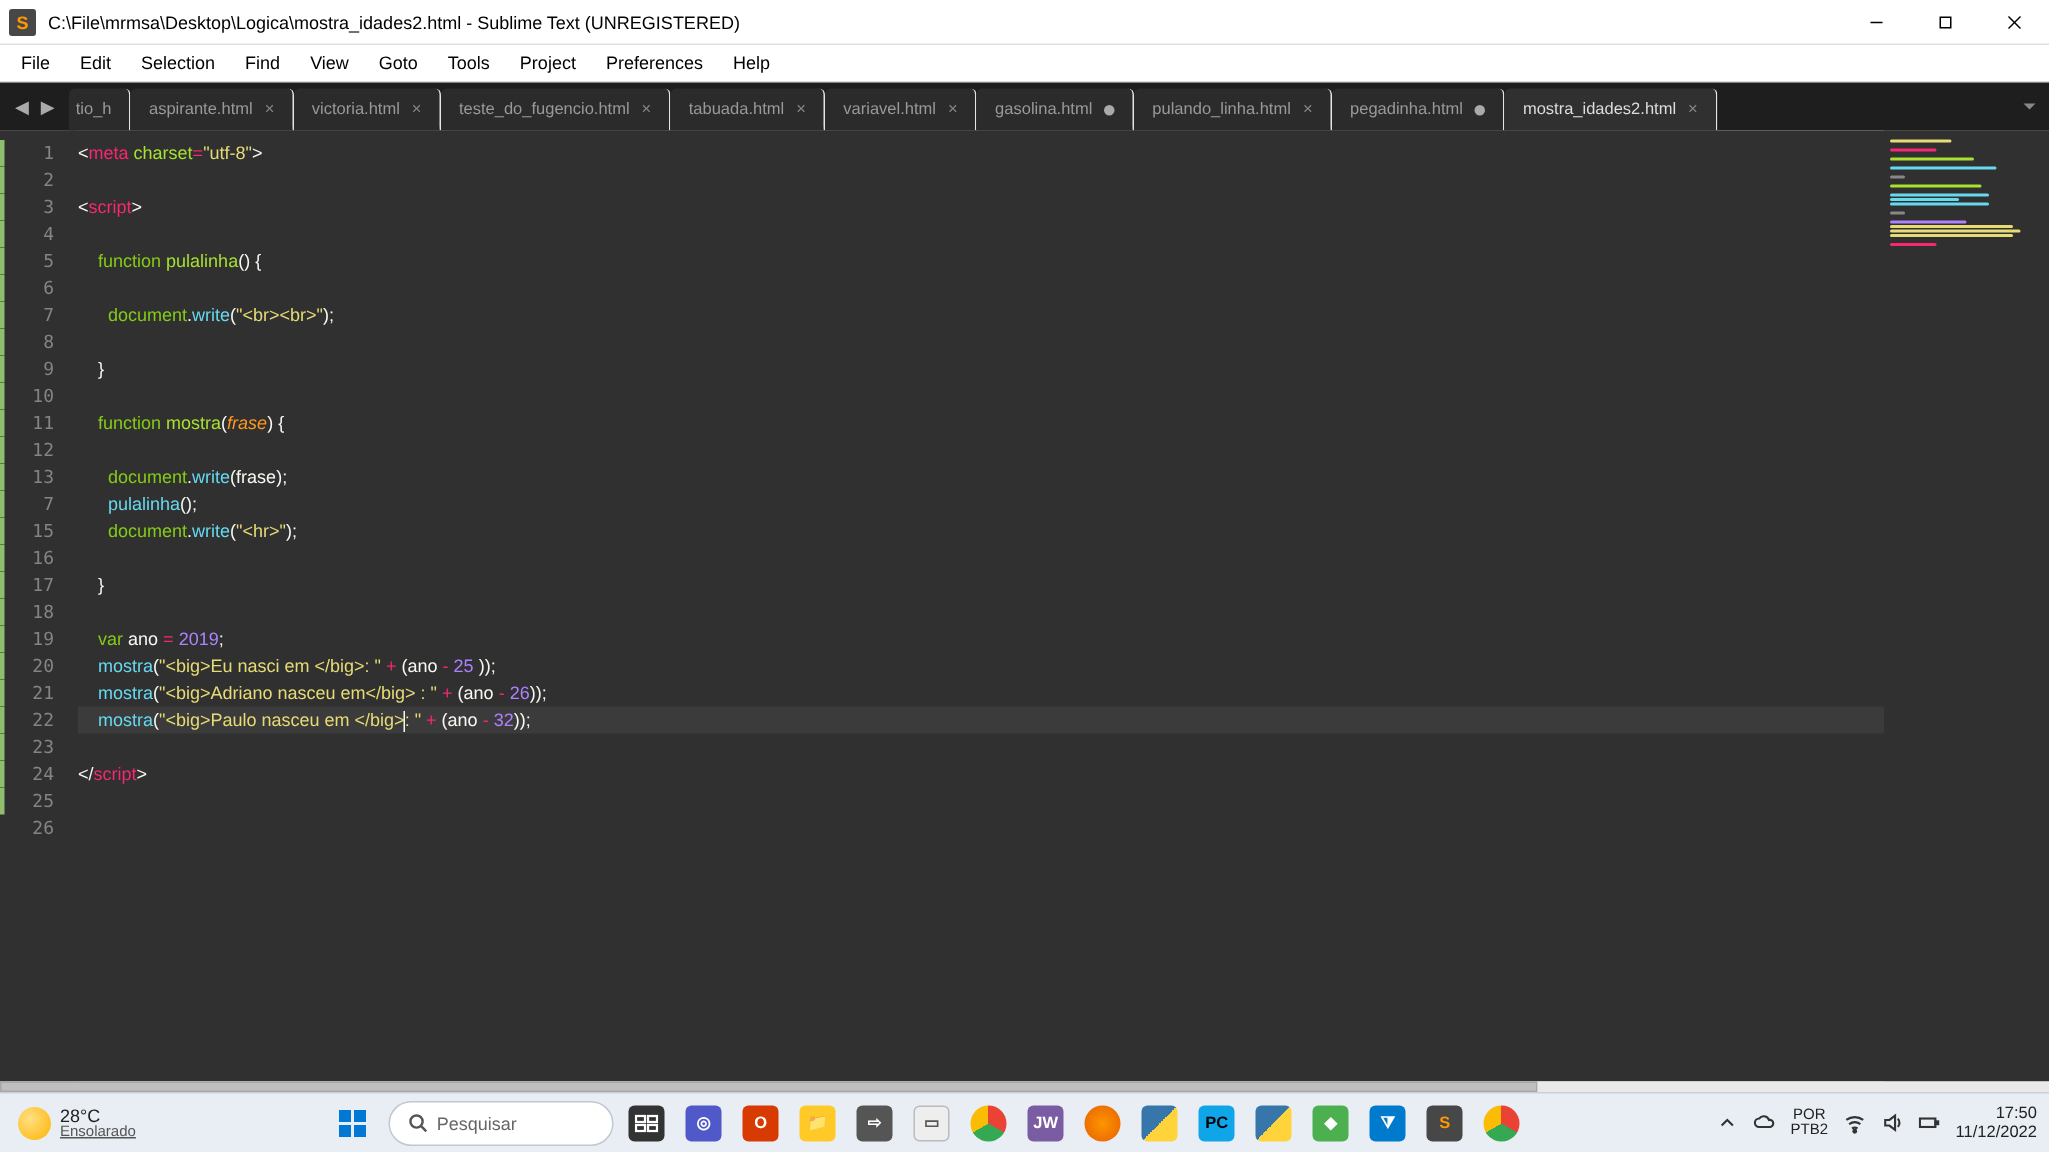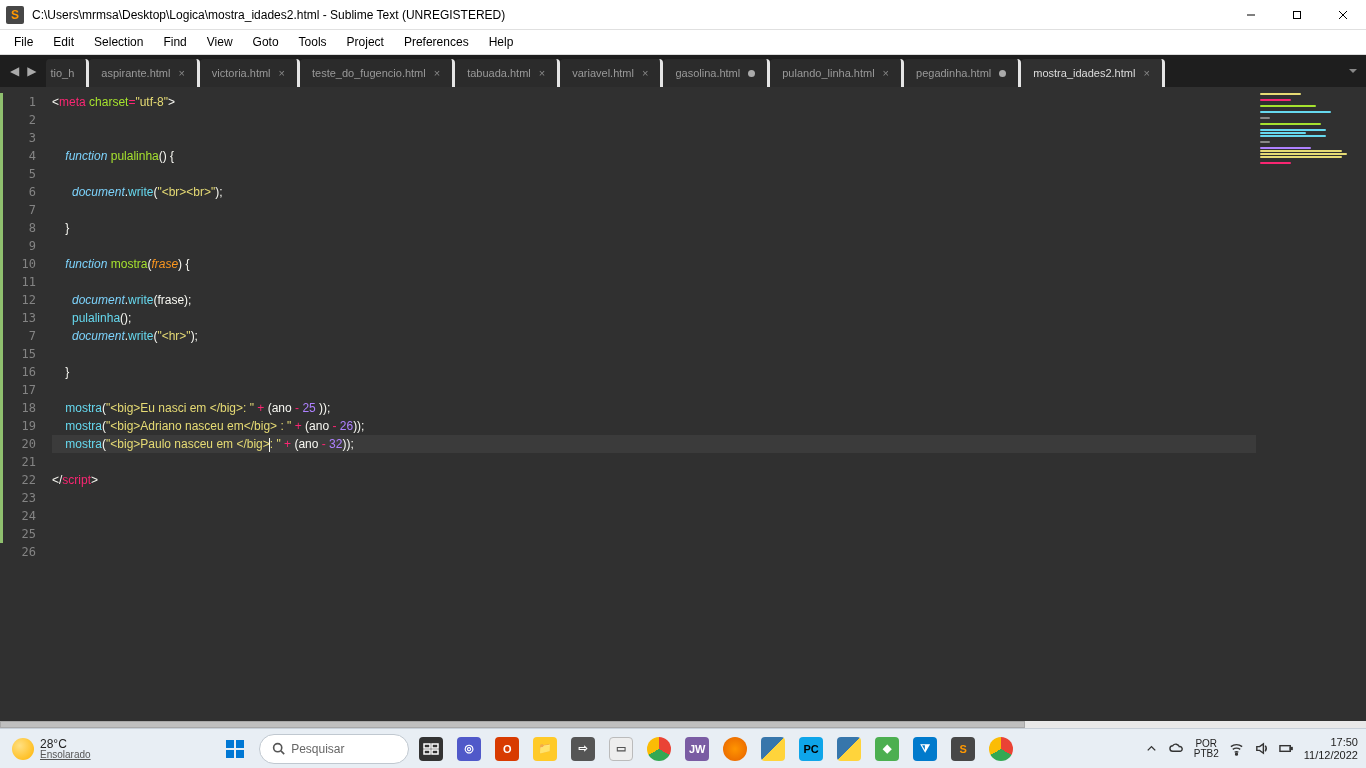--- a/index.html
+++ b/index.html
@@ -100,7 +100,7 @@
 <div class="titlebar">
   <div class="titlebar-left">
     <div class="st-logo">S</div>
-    <div class="title-text">C:\Users\mrmsa\Desktop\Logica\mostra_idades2.html - Sublime Text (UNREGISTERED)</div>
+    <div class="title-text">C:\File\mrmsa\Desktop\Logica\mostra_idades2.html - Sublime Text (UNREGISTERED)</div>
   </div>
   <div class="win-controls">
     <div class="win-btn">

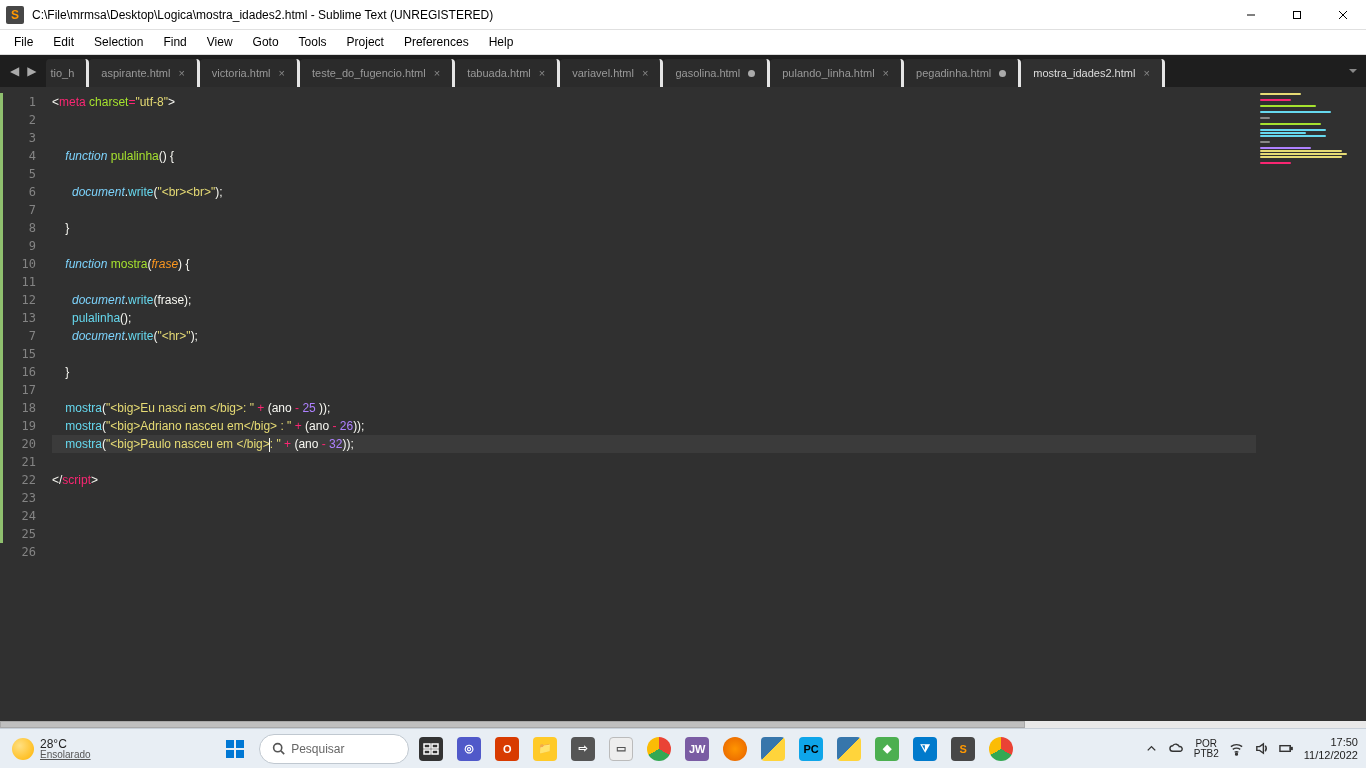--- a/index.html
+++ b/index.html
@@ -30,7 +30,7 @@
   .tabs { display:flex; flex:1; align-items:stretch; }
   .tab {
     display:flex; align-items:center; gap:8px; padding:0 12px; font-size:11px;
-    color:#999; background:#2b2b2b; border-right:3px solid #e5e5e5; position:relative;
+    color:#999; background:#2b2b2b; border-right:1px solid #e5e5e5; position:relative;
     border-top-left-radius:4px;border-top-right-radius:4px; margin-top:4px;
   }
   .tab.active { background:#303030; color:#ddd; }

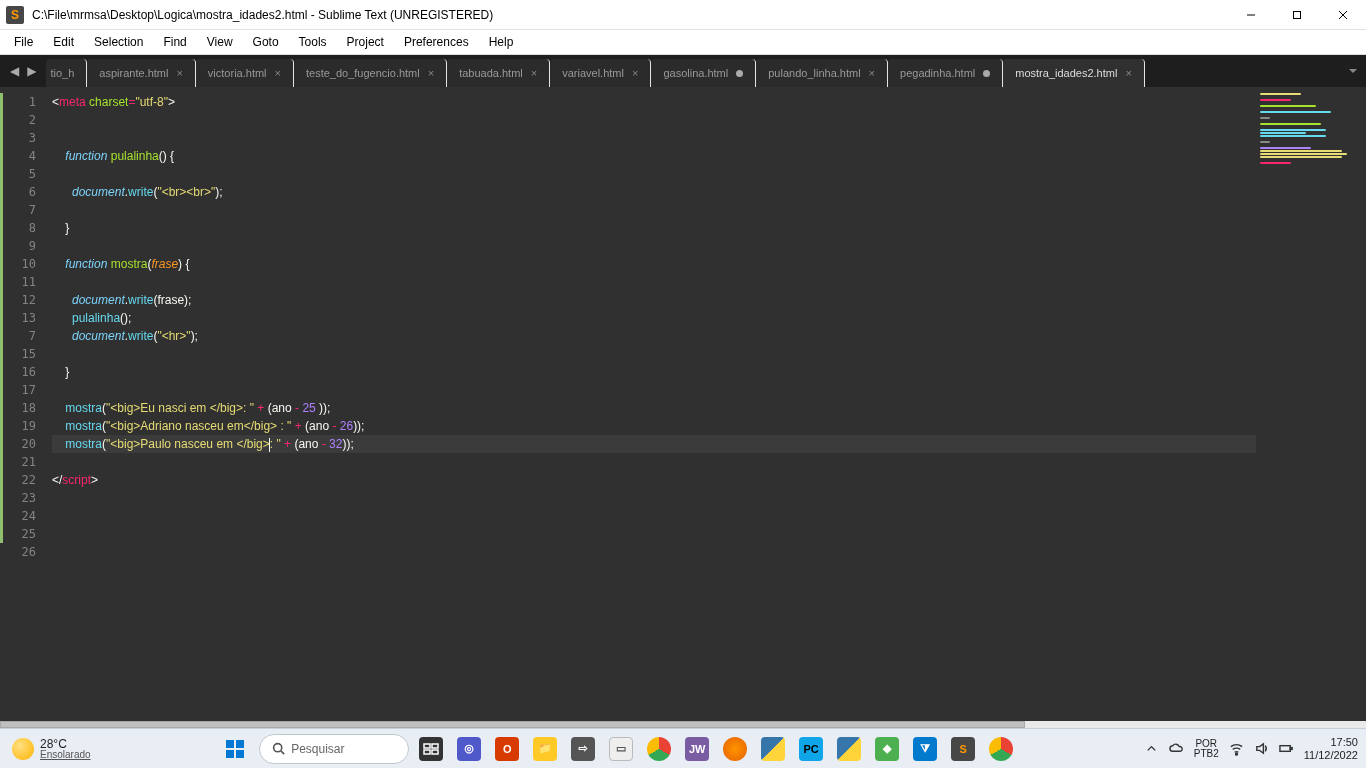--- a/index.html
+++ b/index.html
@@ -218,6 +218,7 @@
   <div class="code" id="code">
       <div class="line"><span class="c-punc">&lt;</span><span class="c-tag">meta</span> <span class="c-attr">charset</span><span class="c-op">=</span><span class="c-str">"utf-8"</span><span class="c-punc">&gt;</span></div>
       <div class="line"></div>
+      <div class="line"><span class="c-punc">&lt;</span><span class="c-tag">script</span><span class="c-punc">&gt;</span></div>
       <div class="line"></div>
       <div class="line">    <span class="c-kw">function</span> <span class="c-fn">pulalinha</span><span class="c-punc">() {</span></div>
       <div class="line"></div>

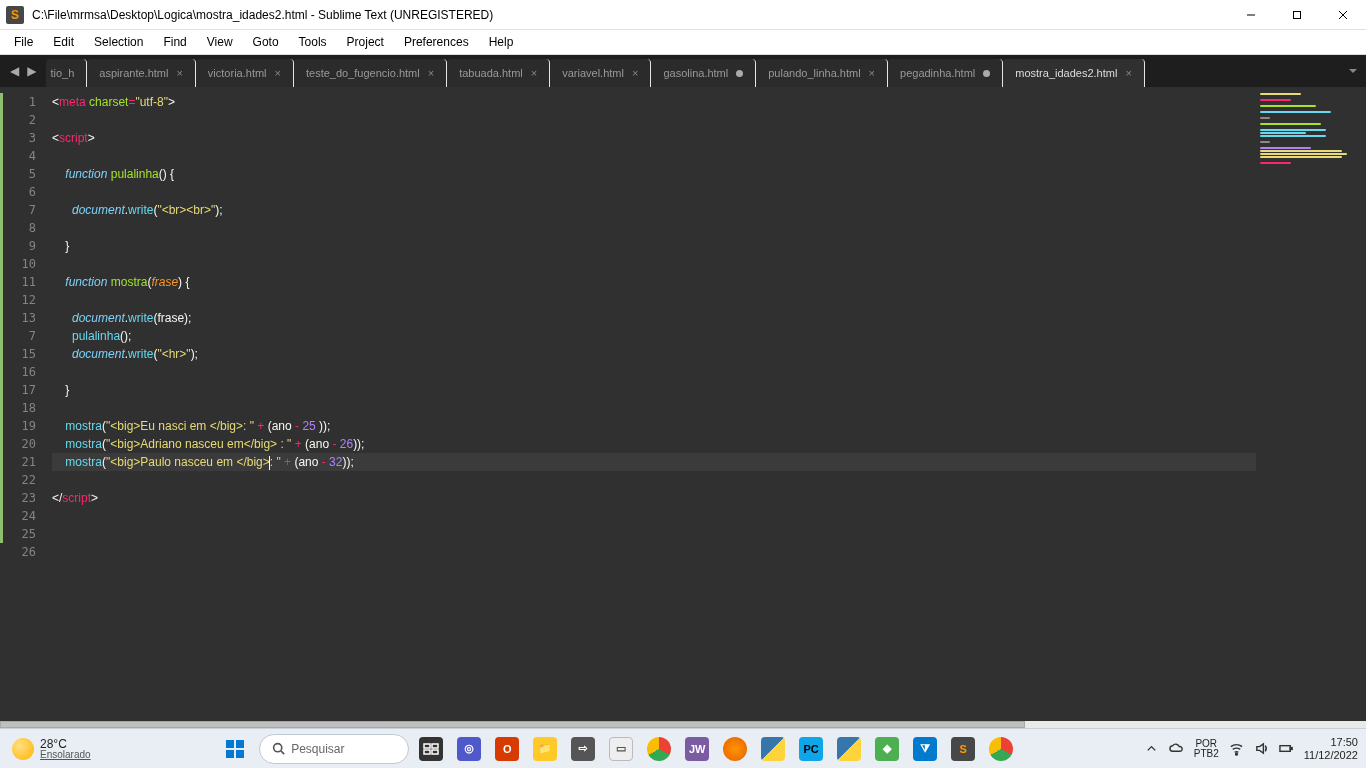--- a/index.html
+++ b/index.html
@@ -55,7 +55,7 @@
   .c-tag{color:#f92672;}
   .c-attr{color:#a6e22e;}
   .c-str{color:#e6db74;}
-  .c-kw{color:#7dd3fc;font-style:italic;}
+  .c-kw{color:#84cc16;}
   .c-fn{color:#a6e22e;}
   .c-param{color:#fd971f;font-style:italic;}
   .c-var{color:#f8f8f2;}

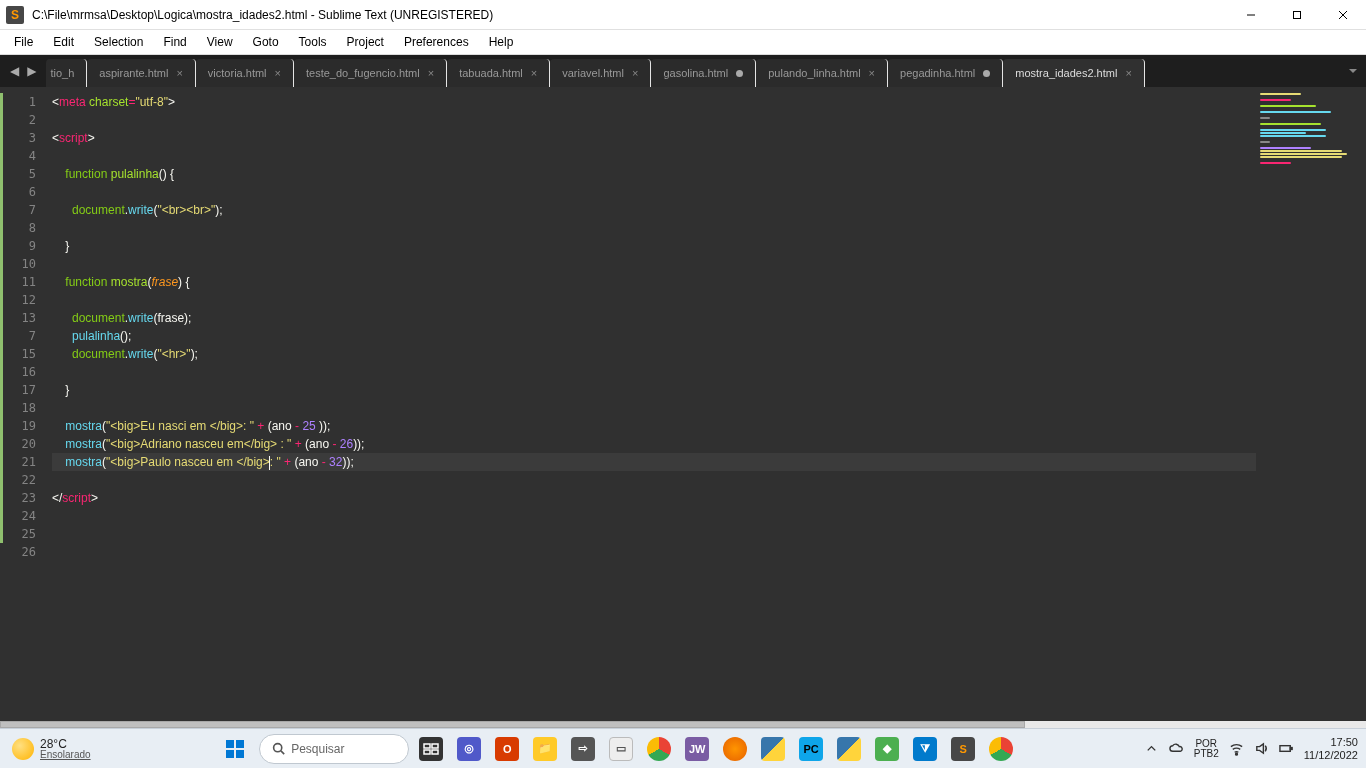--- a/index.html
+++ b/index.html
@@ -234,6 +234,7 @@
       <div class="line"></div>
       <div class="line">    <span class="c-punc">}</span></div>
       <div class="line"></div>
+      <div class="line">    <span class="c-kw">var</span> <span class="c-var">ano</span> <span class="c-op">=</span> <span class="c-num">2019</span><span class="c-punc">;</span></div>
       <div class="line">    <span class="c-call">mostra</span><span class="c-punc">(</span><span class="c-str">"&lt;big&gt;Eu nasci em &lt;/big&gt;: "</span> <span class="c-op">+</span><span class="c-punc"> (</span><span class="c-var">ano</span> <span class="c-op">-</span> <span class="c-num">25</span><span class="c-punc"> ));</span></div>
       <div class="line">    <span class="c-call">mostra</span><span class="c-punc">(</span><span class="c-str">"&lt;big&gt;Adriano nasceu em&lt;/big&gt; : "</span> <span class="c-op">+</span><span class="c-punc"> (</span><span class="c-var">ano</span> <span class="c-op">-</span> <span class="c-num">26</span><span class="c-punc">));</span></div>
       <div class="line cursor-line">    <span class="c-call">mostra</span><span class="c-punc">(</span><span class="c-str">"&lt;big&gt;Paulo nasceu em &lt;/big&gt;</span><span class="caret"></span><span class="c-str">: "</span> <span class="c-op">+</span><span class="c-punc"> (</span><span class="c-var">ano</span> <span class="c-op">-</span> <span class="c-num">32</span><span class="c-punc">));</span></div>

